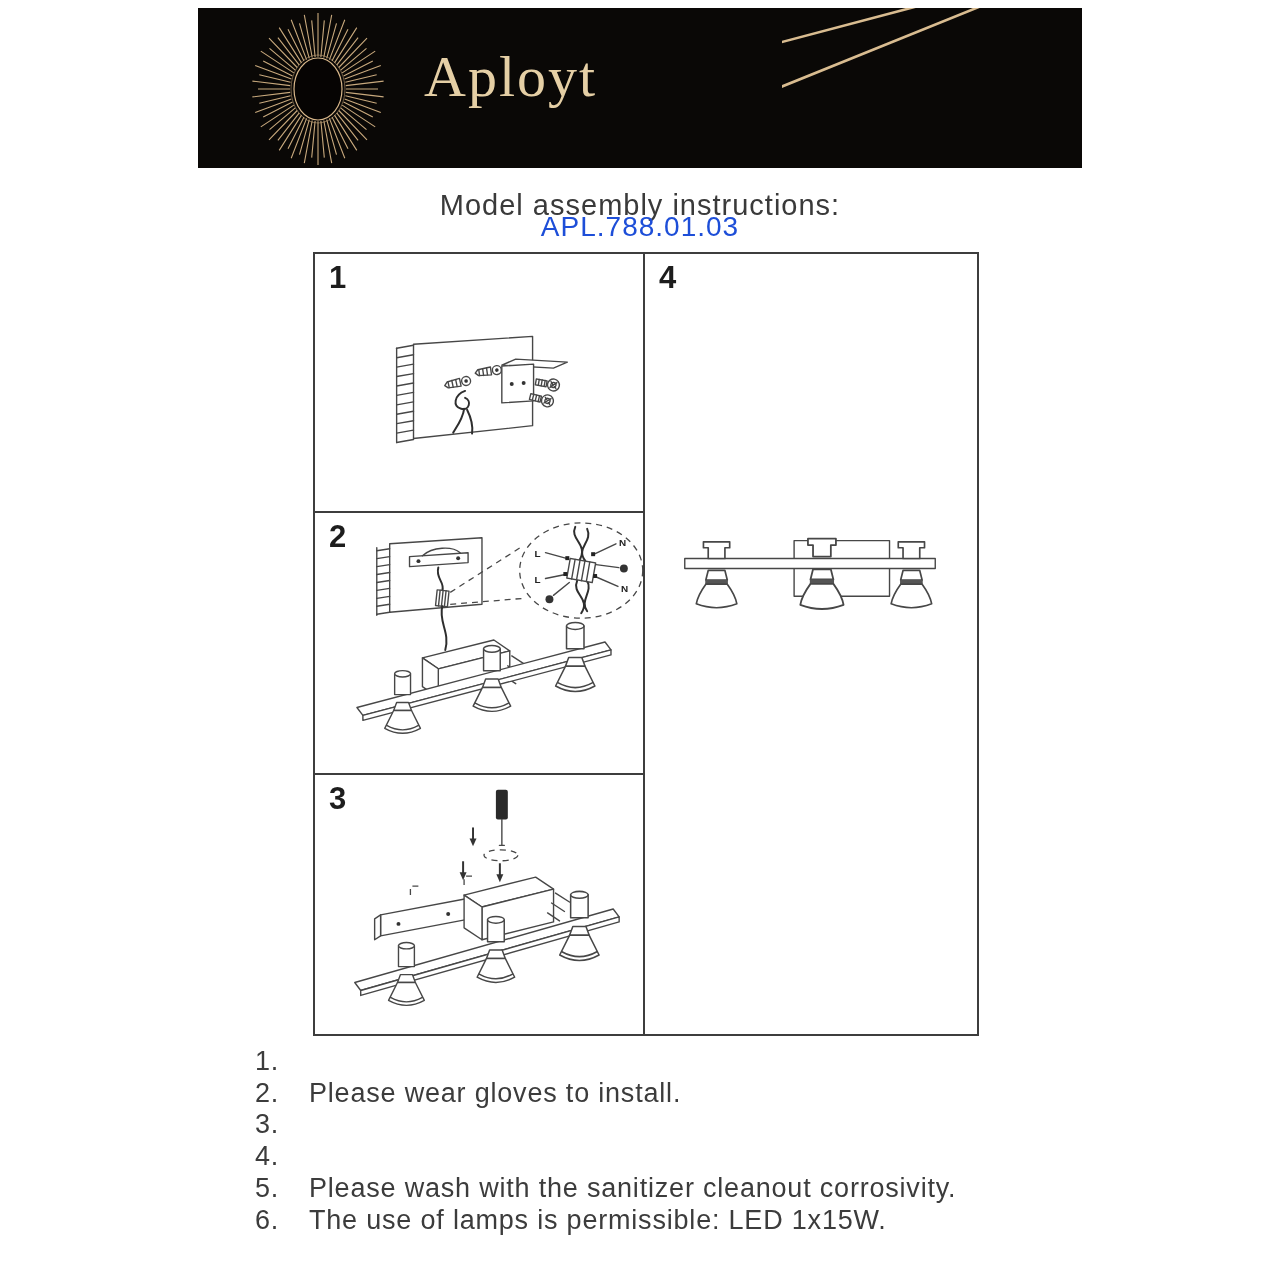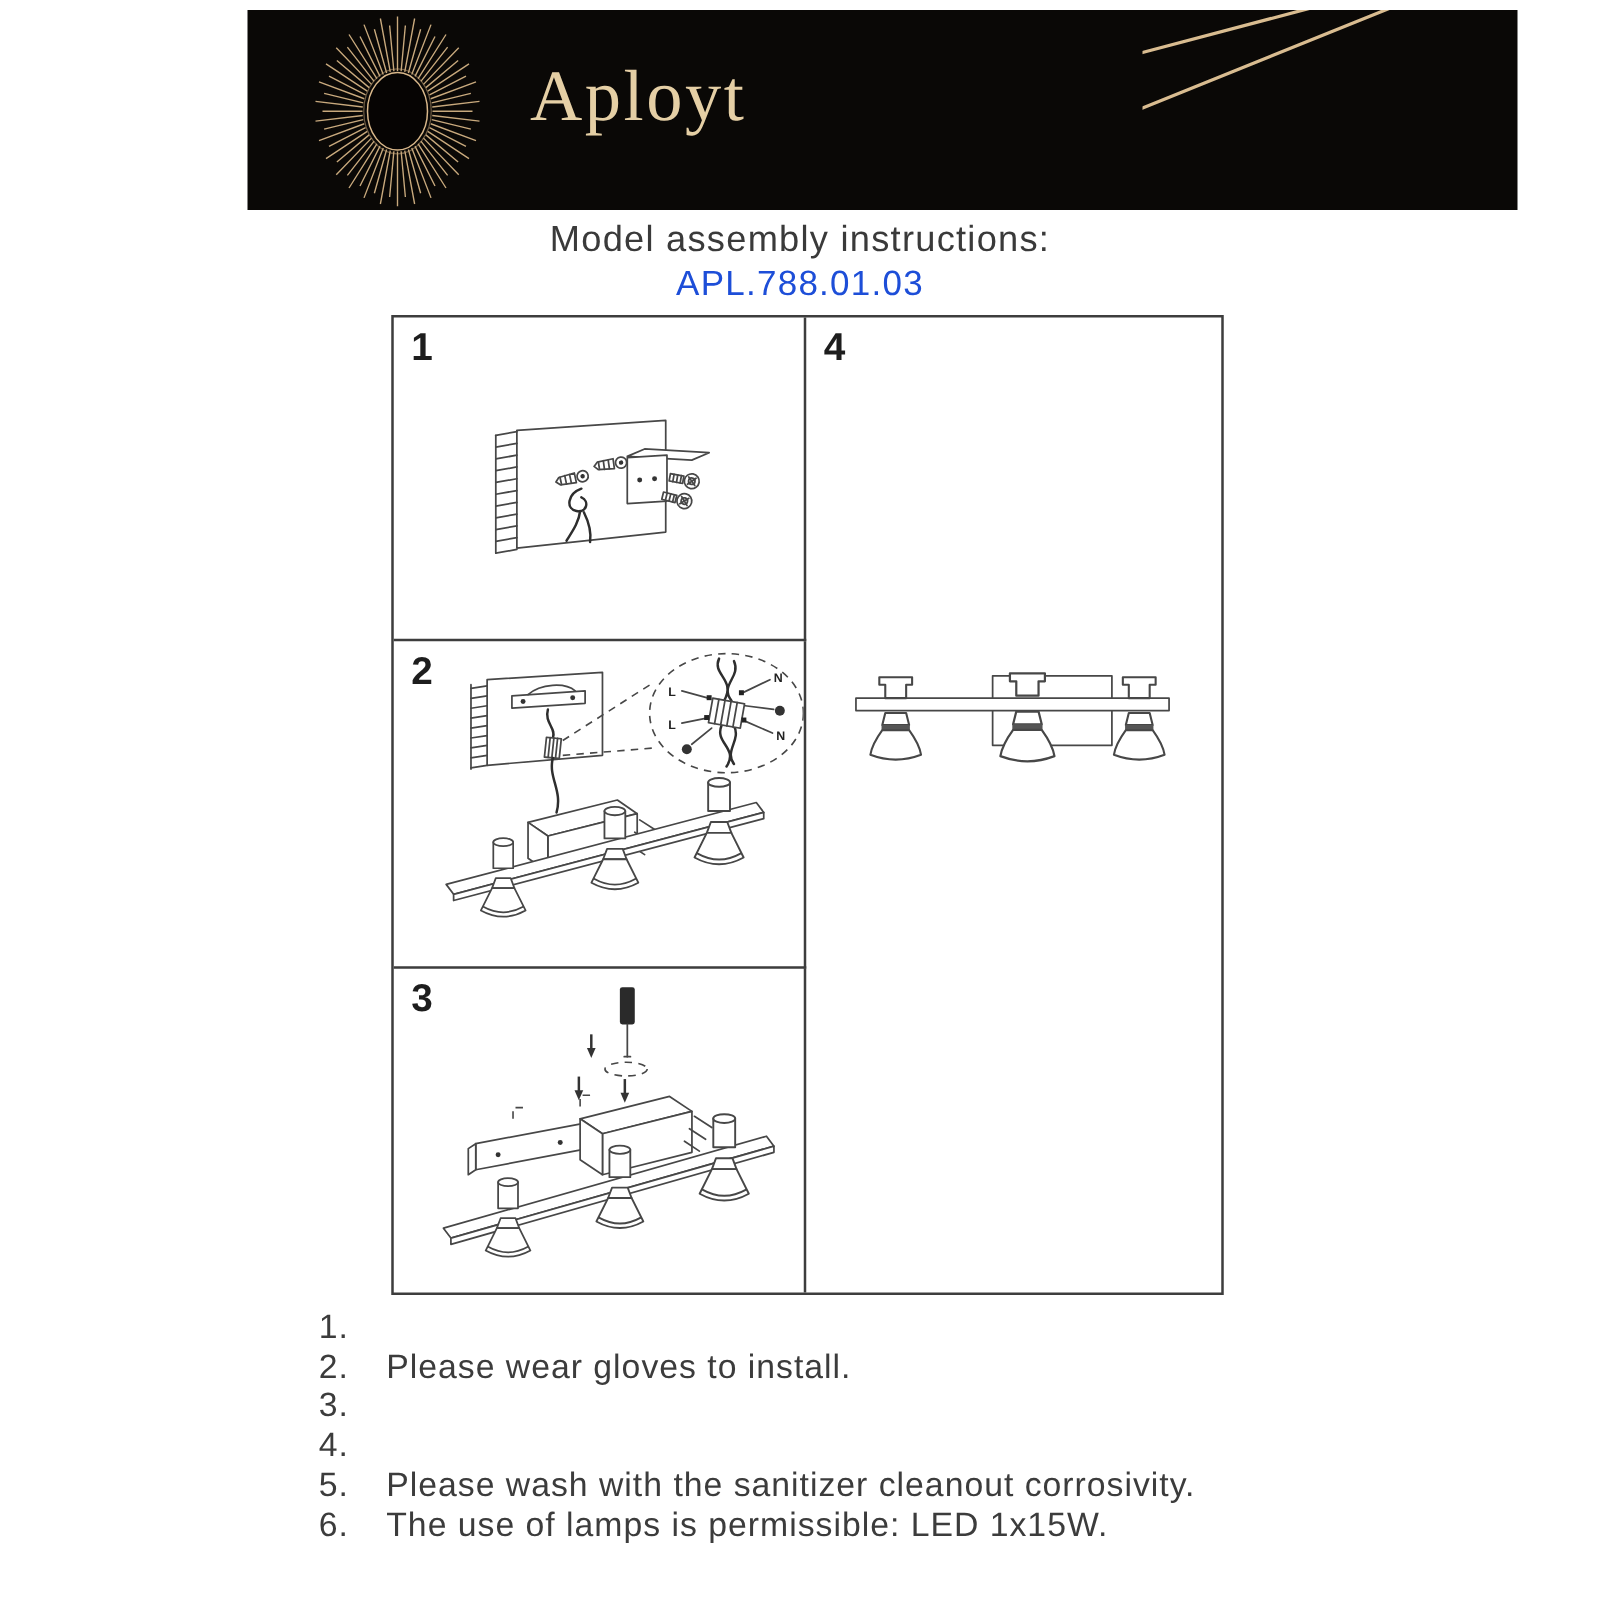--- a/index.html
+++ b/index.html
@@ -8,7 +8,7 @@
     font-family:"Liberation Sans", sans-serif;color:#3c3c3c;overflow:hidden;
   }
   
-  .banner{position:absolute;left:198px;top:8px;width:1016px;height:160px;
+  .banner{position:absolute;left:198px;top:8px;width:884px;height:160px;
     background:#0a0806;overflow:hidden;}
   .star-logo{position:absolute;left:40px;top:-4px;width:160px;height:170px;}
   .brand{position:absolute;left:226px;top:40px;font-family:"Liberation Serif", serif;

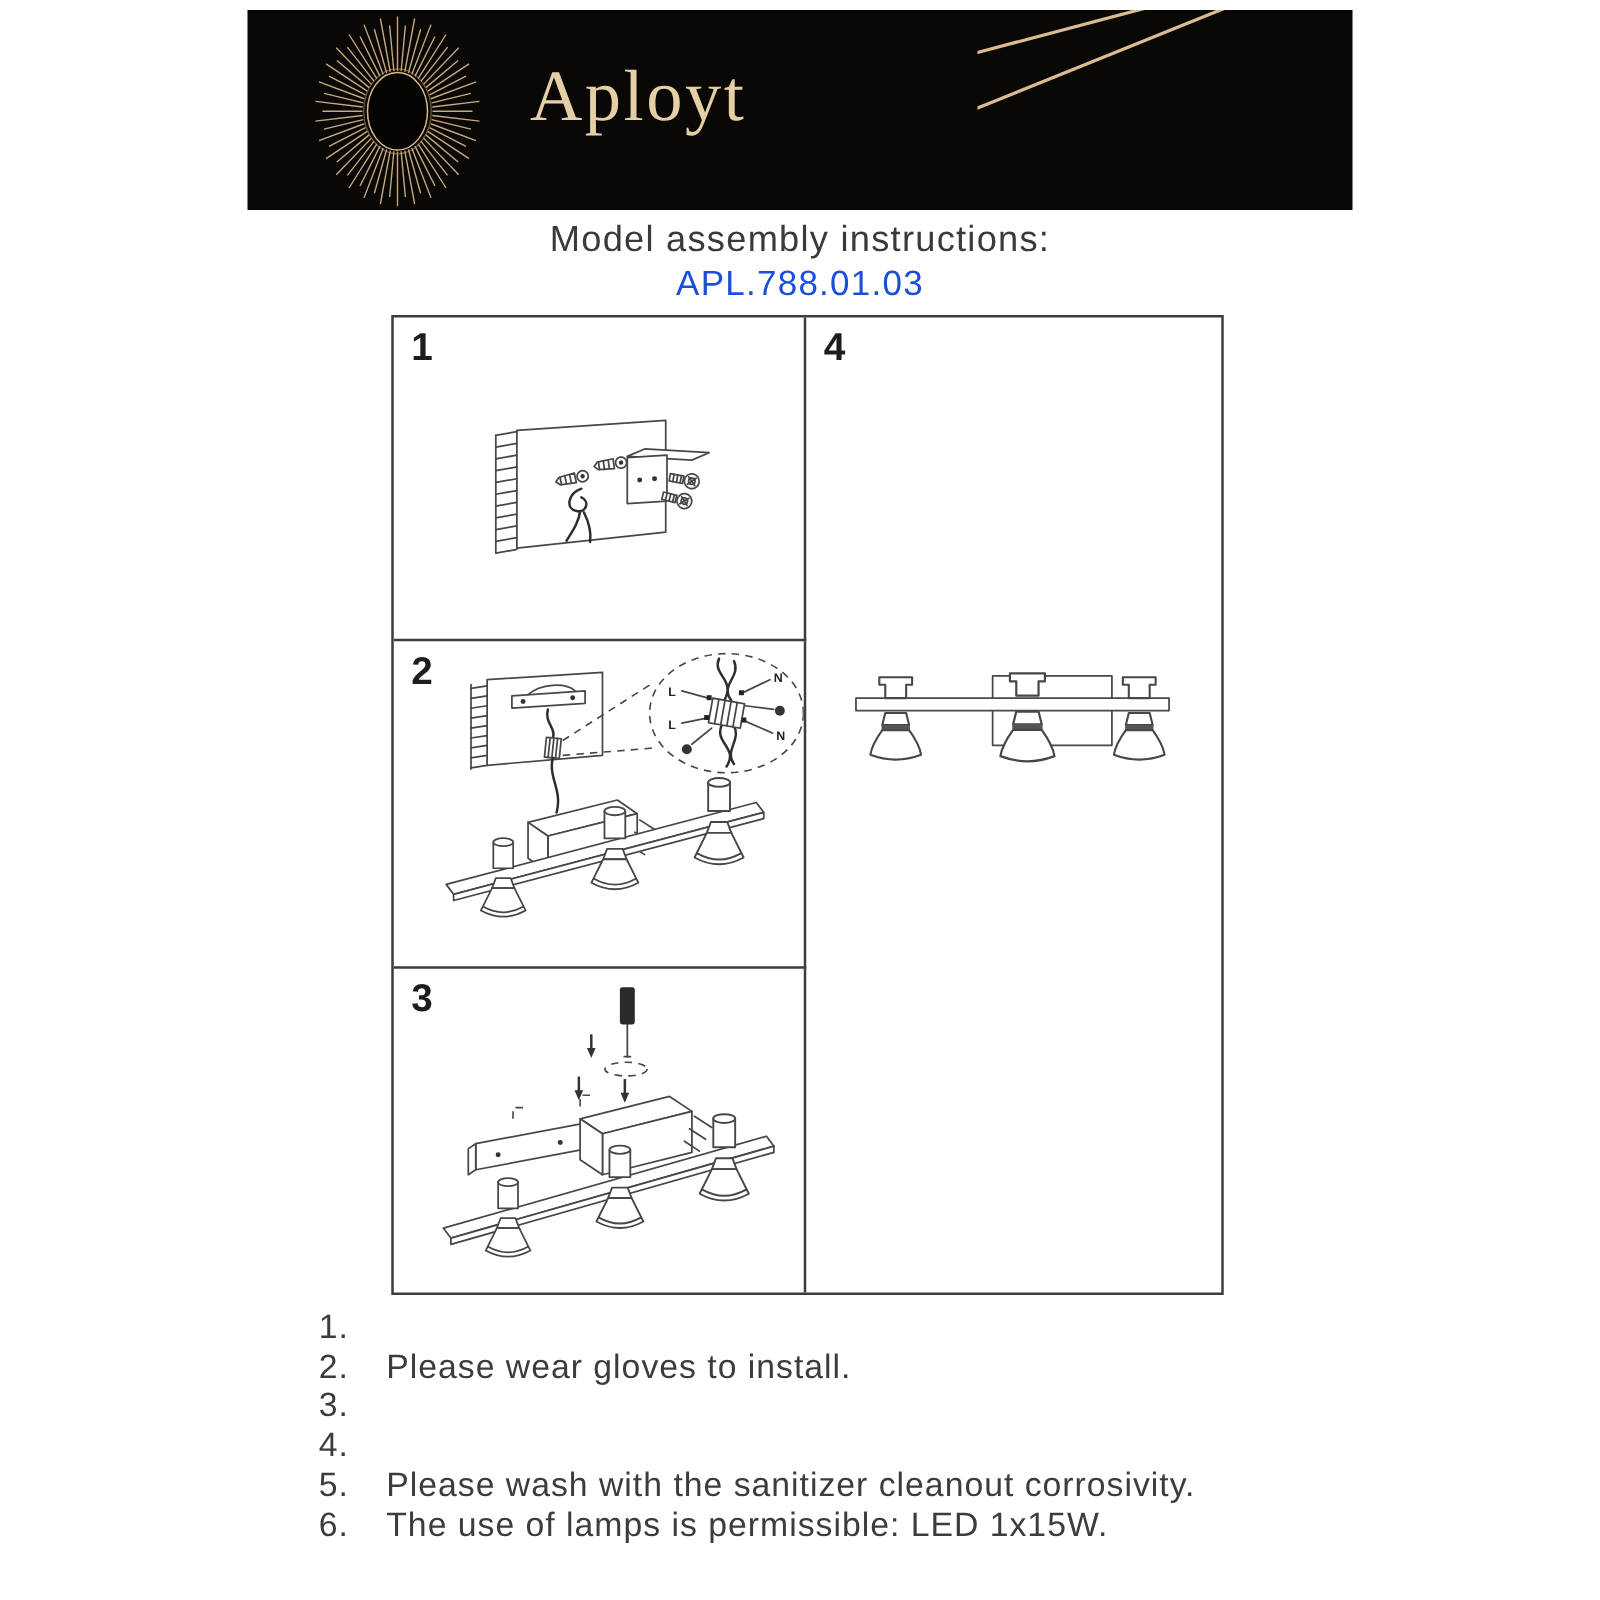--- a/index.html
+++ b/index.html
@@ -15,7 +15,7 @@
     font-size:58px;font-weight:normal;color:#e5cfa5;letter-spacing:2px;line-height:1;}
   .fan{position:absolute;right:0;top:0;width:300px;height:160px;}
   
-  .heading{position:absolute;left:0;top:176px;width:100%;text-align:center;
+  .heading{position:absolute;left:0;top:189px;width:100%;text-align:center;
     font-size:29px;letter-spacing:1px;color:#3a3a3a;}
   .model{position:absolute;left:0;top:211px;width:100%;text-align:center;
     font-size:28px;letter-spacing:1px;color:#1d4ed8;}

